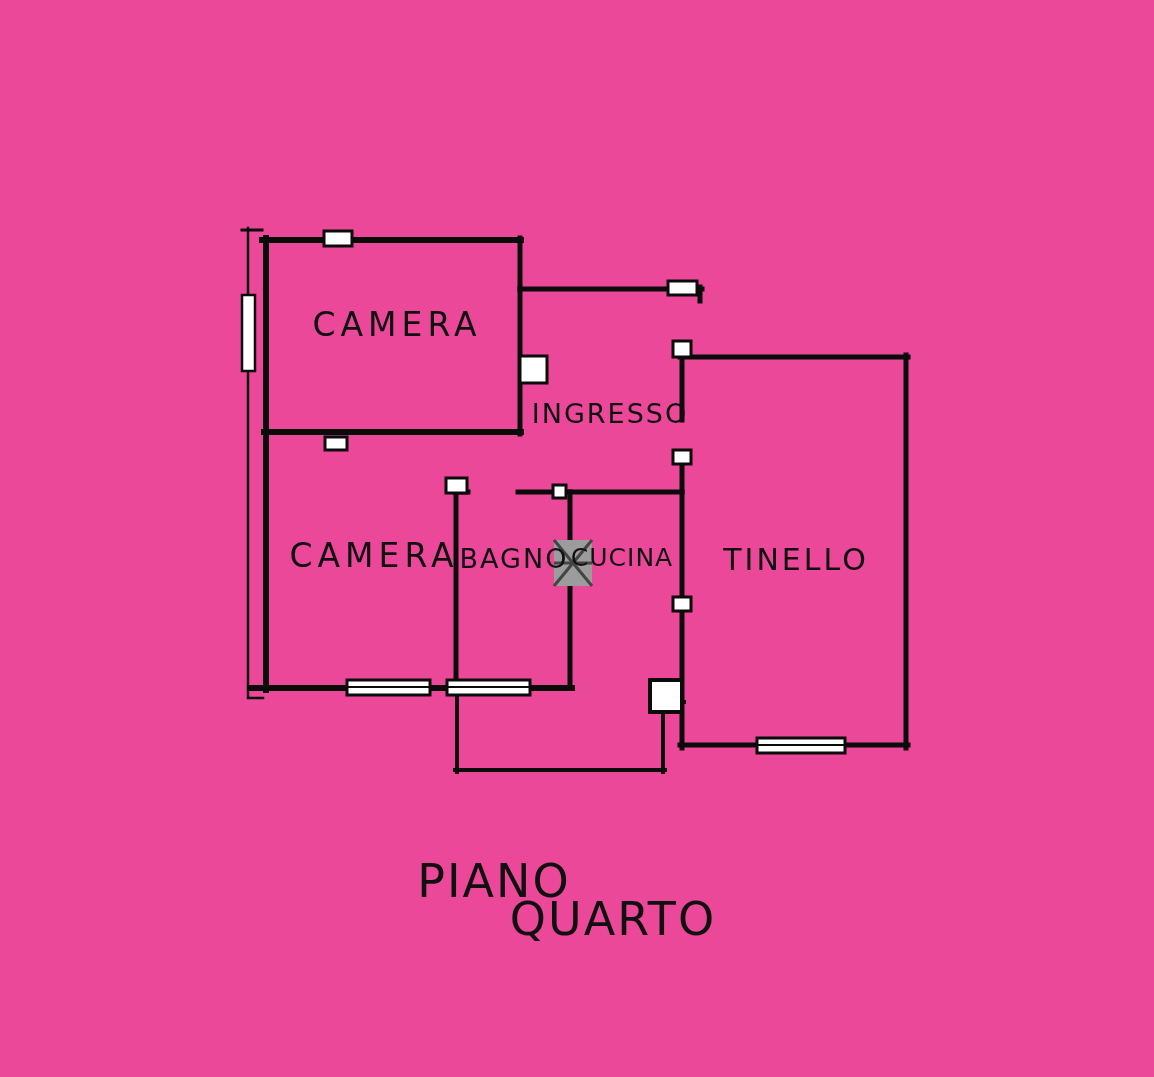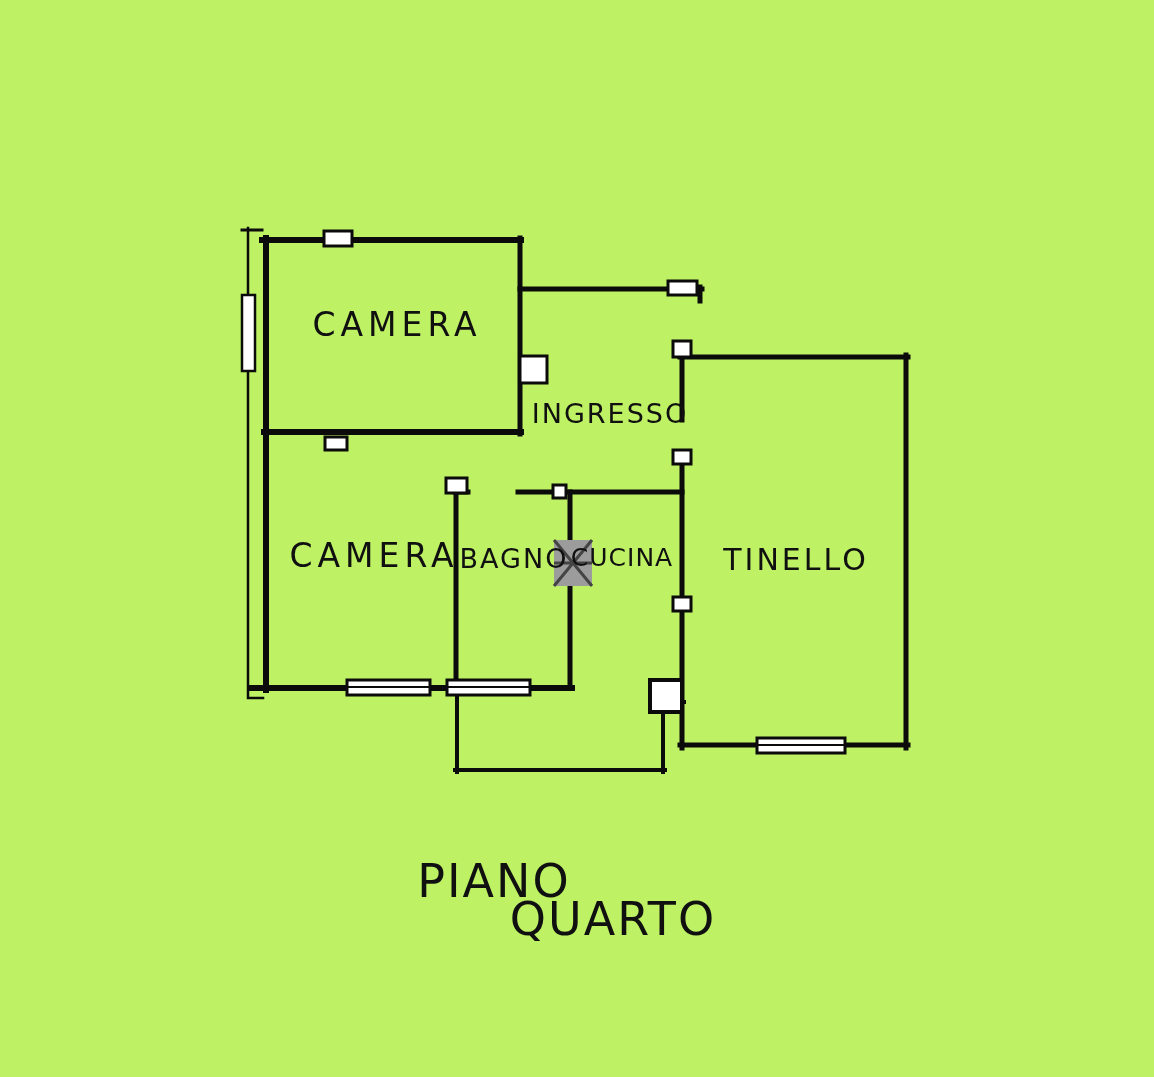--- a/index.html
+++ b/index.html
@@ -11,7 +11,7 @@
     position: relative;
     width: 1154px;
     height: 1077px;
-    background: #bef264;
+    background: #ec4899;
     overflow: hidden;
   }
   svg text {

